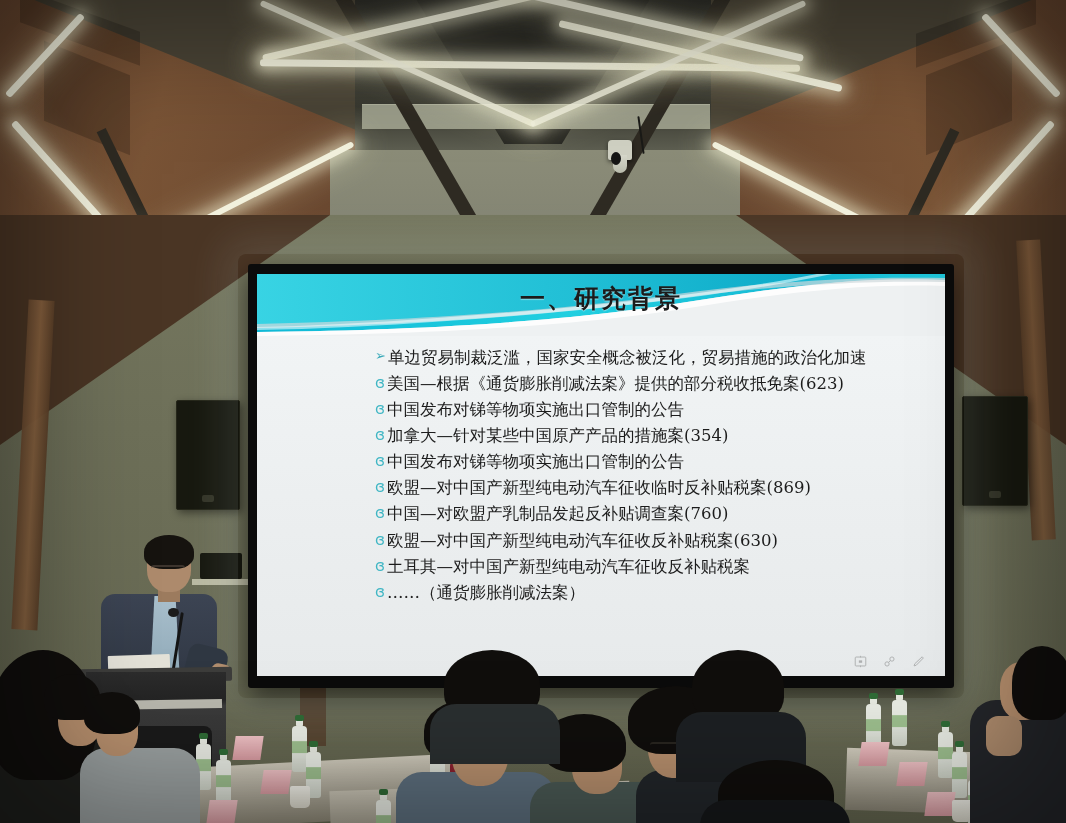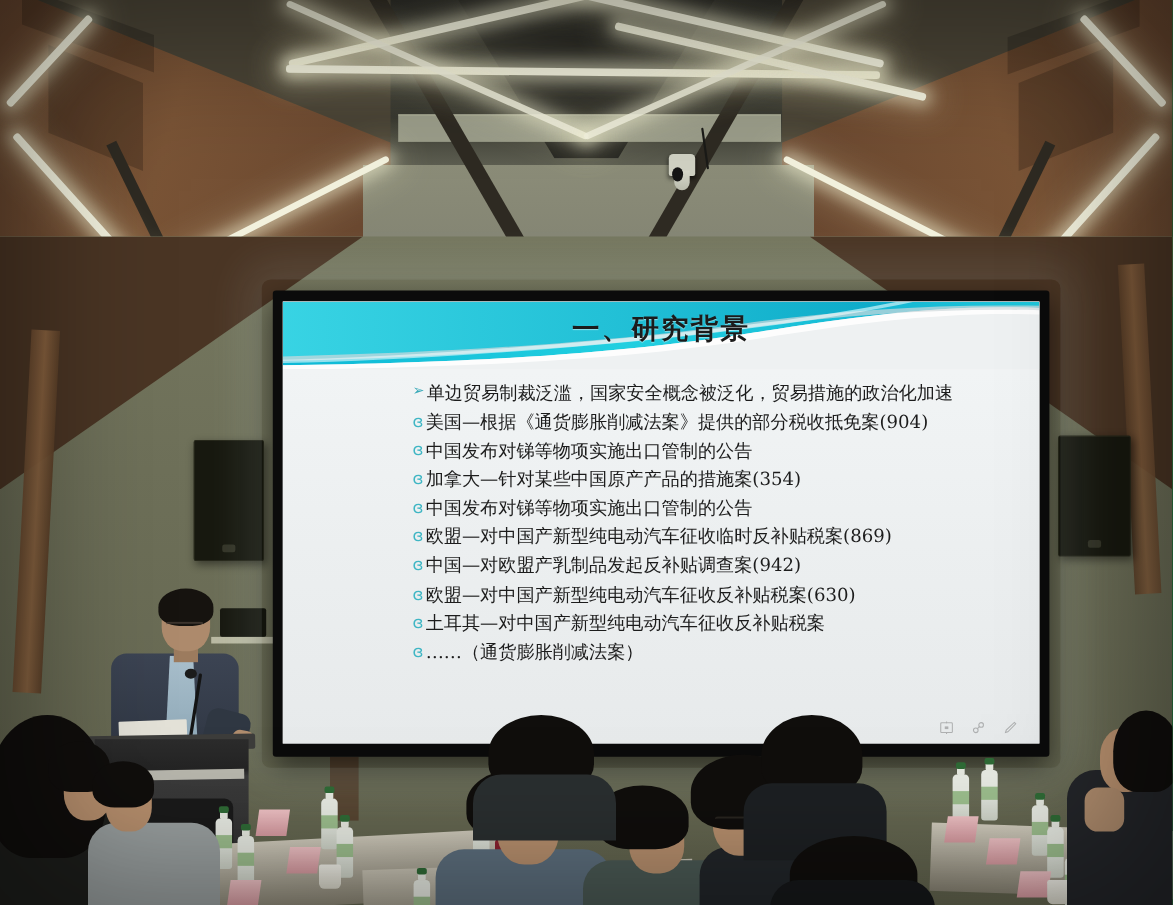--- a/index.html
+++ b/index.html
@@ -7,7 +7,7 @@
 
   #scene{
     position:relative;width:1066px;height:823px;overflow:hidden;
-    background:#22c55e;
+    background:#7dd3fc;
   }
 
   

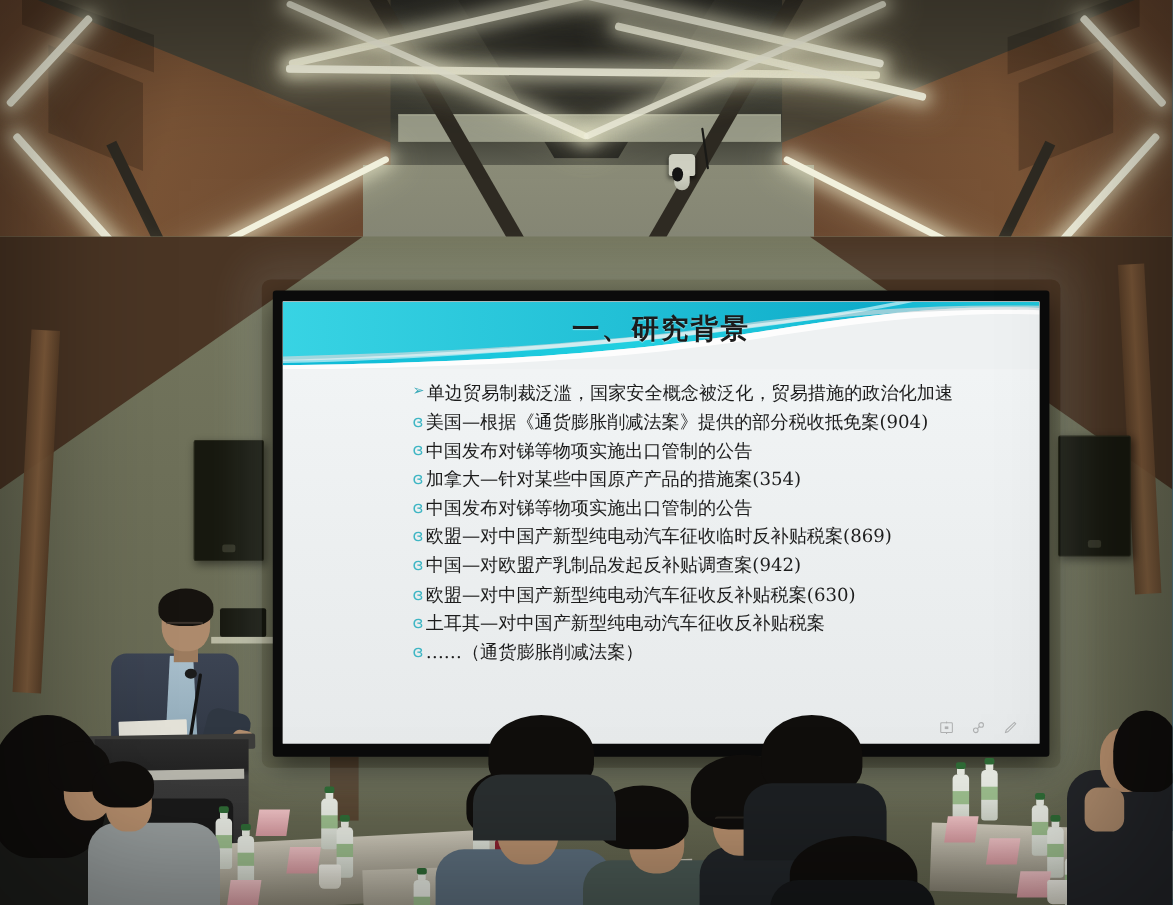--- a/index.html
+++ b/index.html
@@ -389,7 +389,7 @@
           </div>
           <div class="bullet">
             <span class="mk">ɞ</span>
-            <span class="tx">美国—根据《通货膨胀削减法案》提供的部分税收抵免案(904)</span>
+            <span class="tx">美国—根据《通货膨胀削减法案》提供的部分税收抵免案(623)</span>
           </div>
           <div class="bullet">
             <span class="mk">ɞ</span>

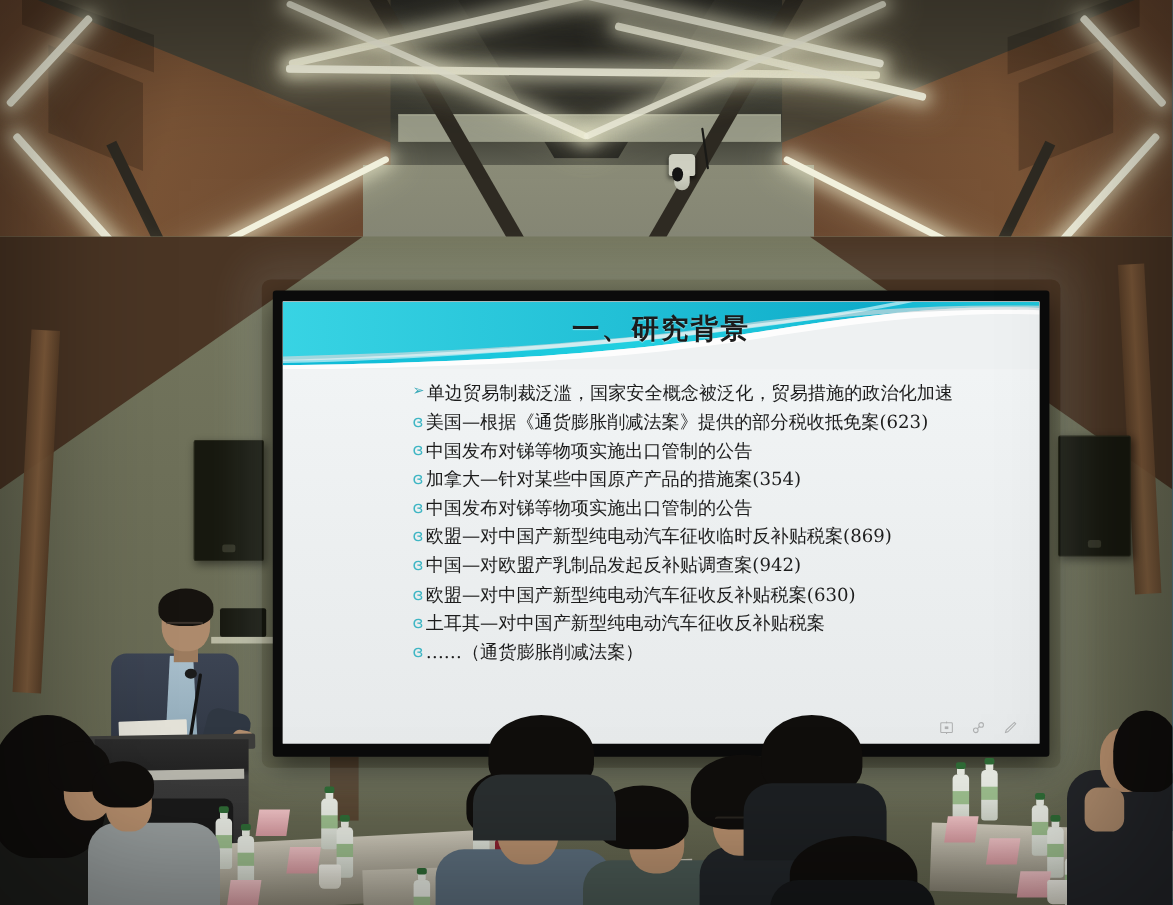--- a/index.html
+++ b/index.html
@@ -409,7 +409,7 @@
           </div>
           <div class="bullet">
             <span class="mk">ɞ</span>
-            <span class="tx">中国—对欧盟产乳制品发起反补贴调查案(942)</span>
+            <span class="tx">中国—对欧盟产乳制品发起反补贴调查案(760)</span>
           </div>
           <div class="bullet">
             <span class="mk">ɞ</span>

